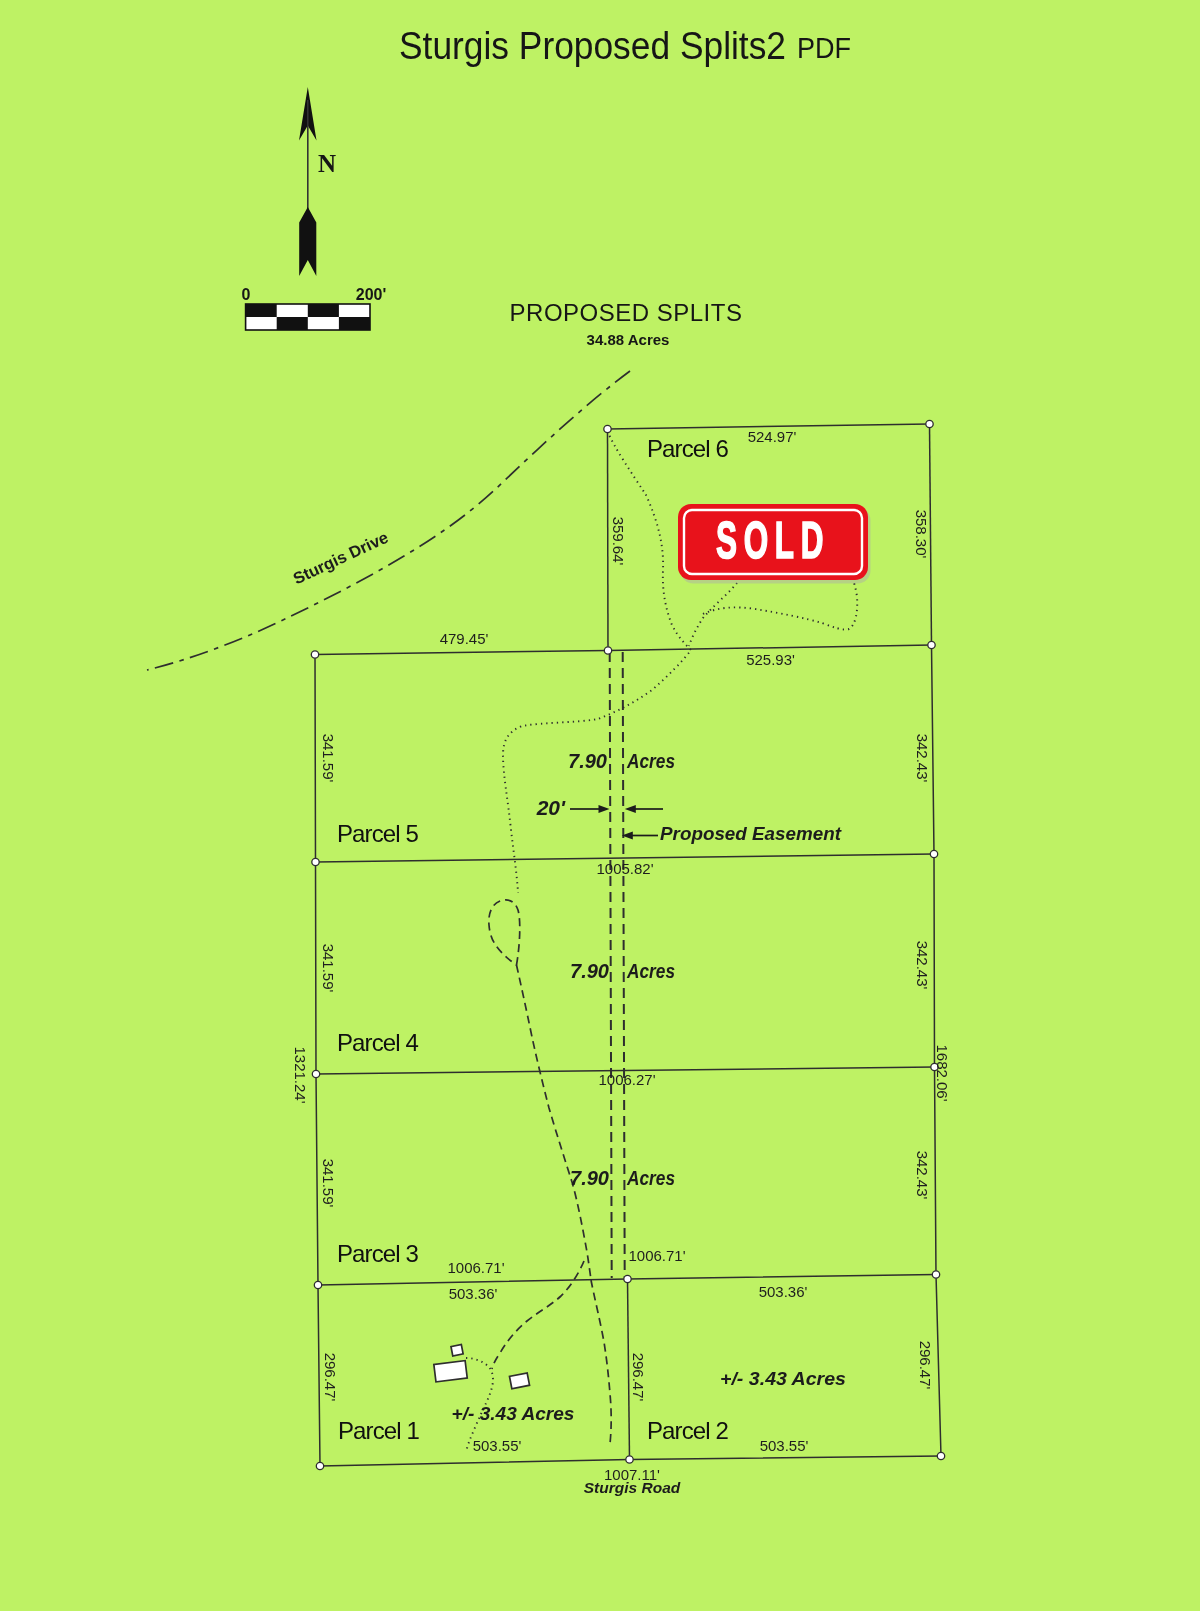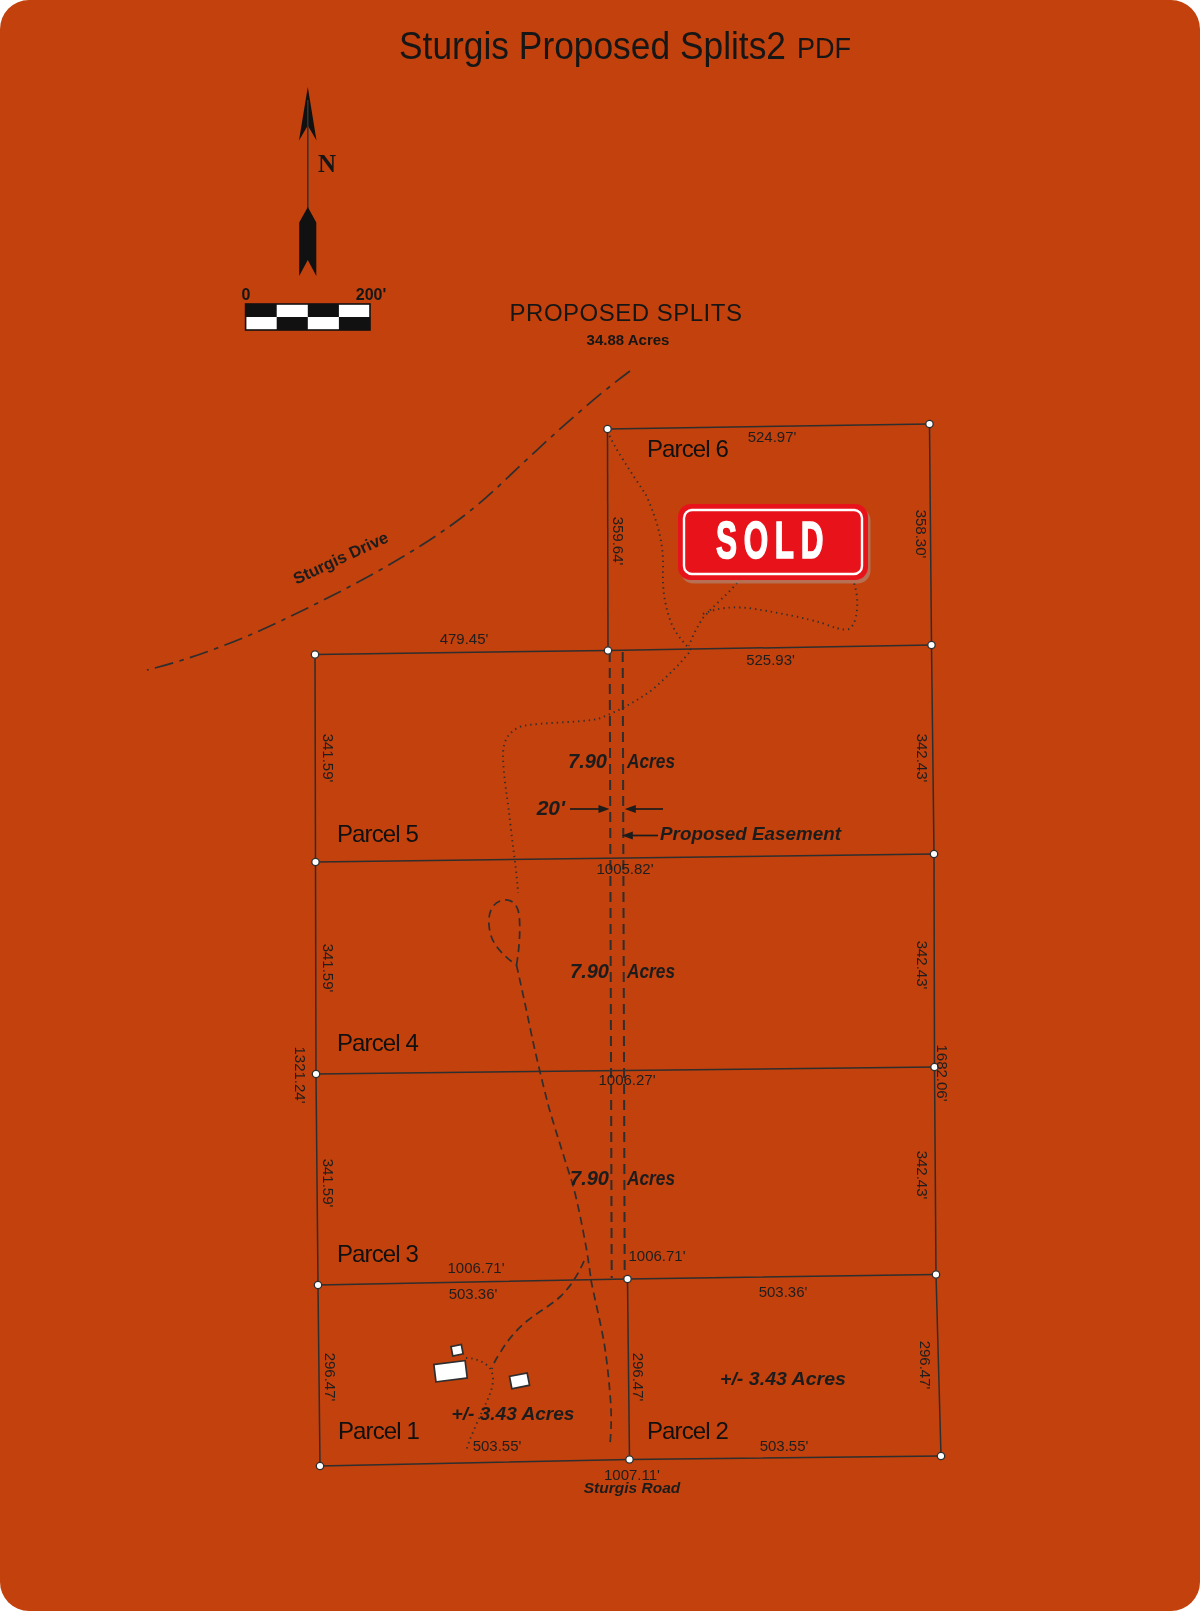--- a/index.html
+++ b/index.html
@@ -3,7 +3,7 @@
 <meta charset="utf-8">
 <style>
 html,body{margin:0;padding:0;background:#fff;}
-#page{position:relative;width:1200px;height:1611px;background:#c2410c;overflow:hidden;border-radius:29px;}
+#page{position:relative;width:1200px;height:1611px;background:#bef264;overflow:hidden;}
 svg{position:absolute;top:0;left:0;}
 text{font-family:"Liberation Sans",sans-serif;}
 .dim{font-size:15px;fill:#1e1e1e;}

